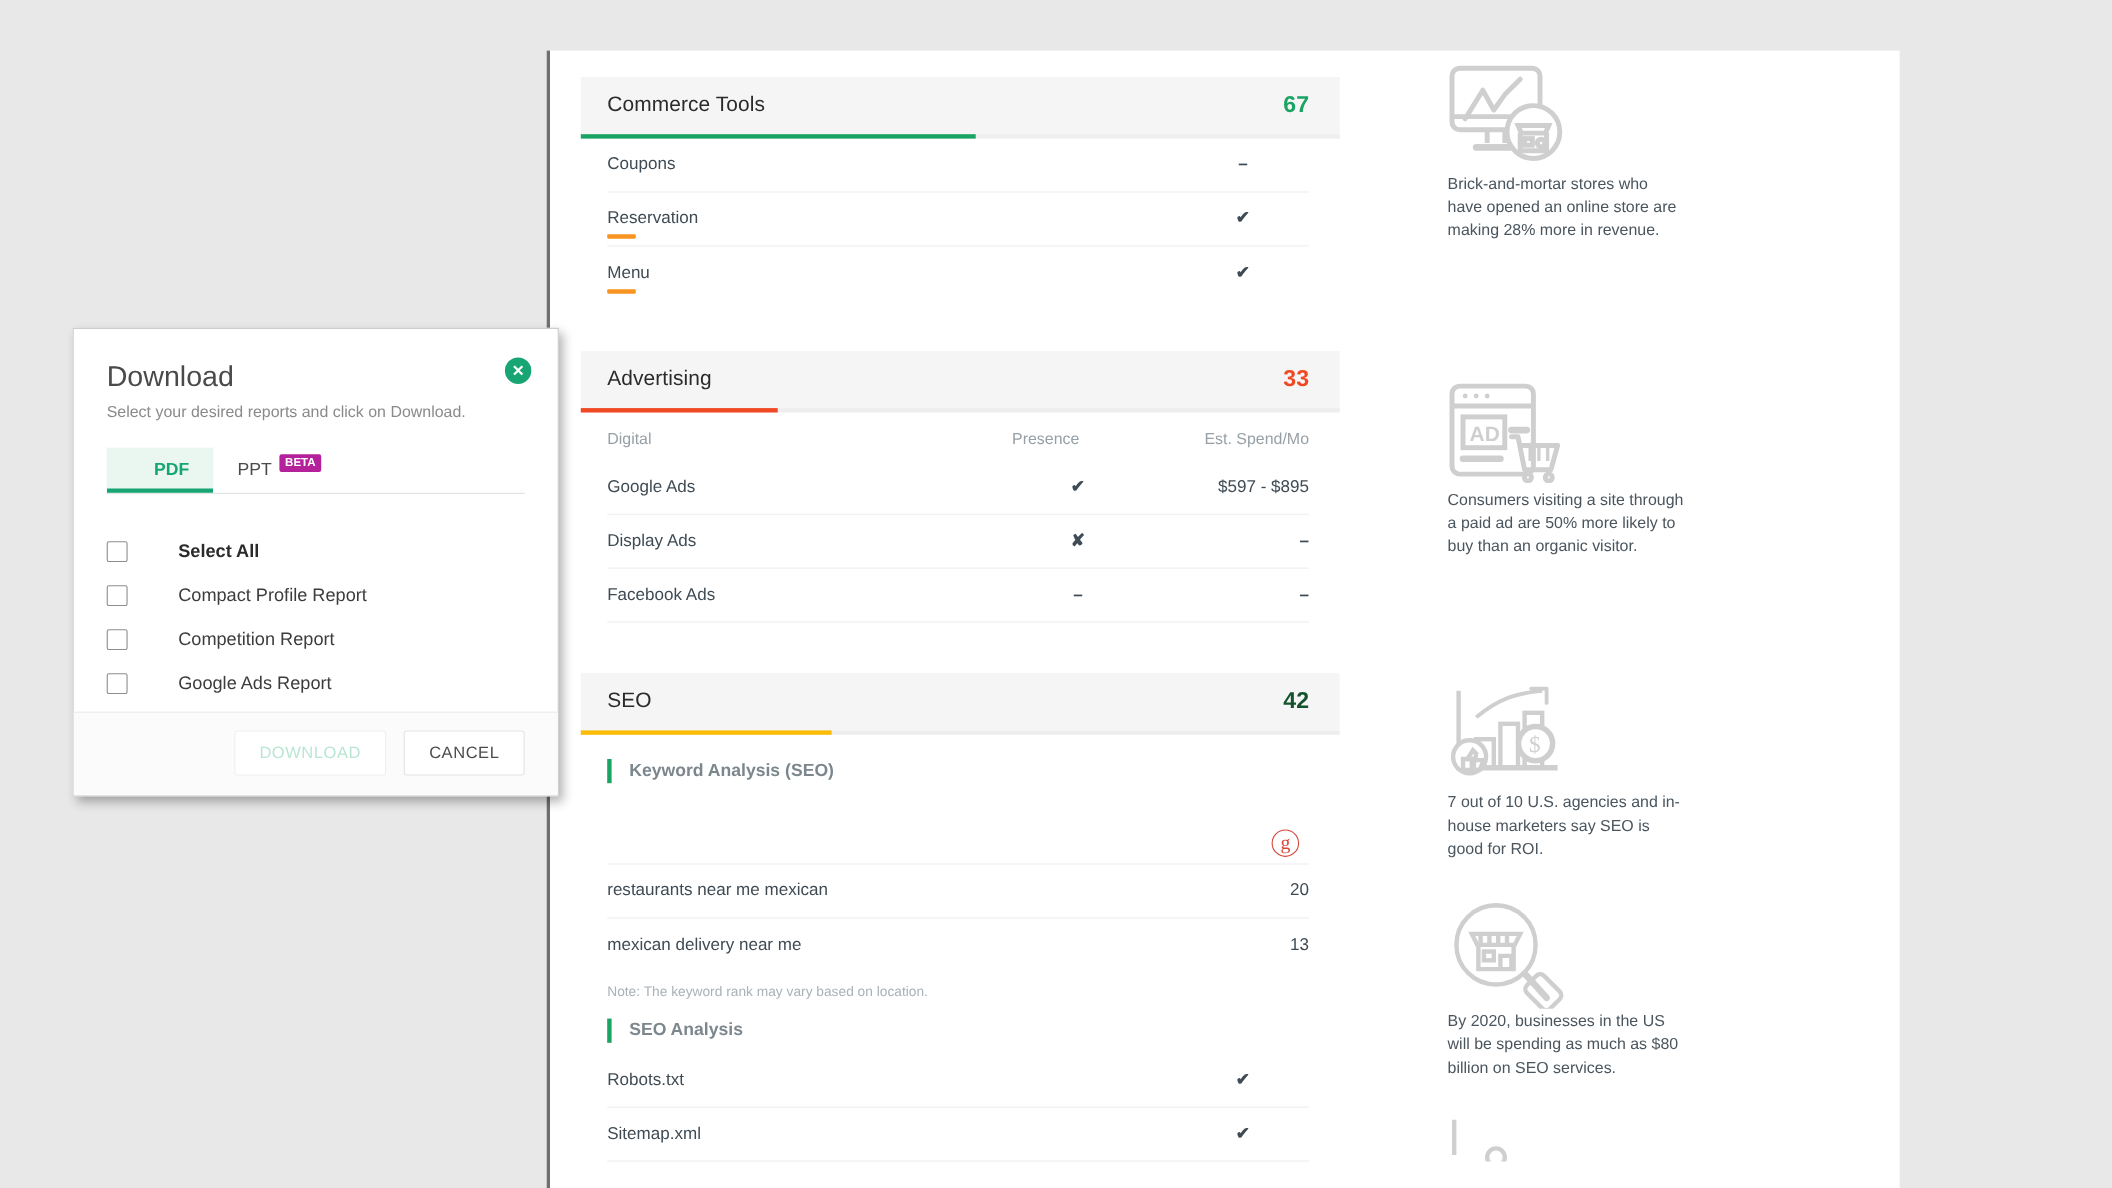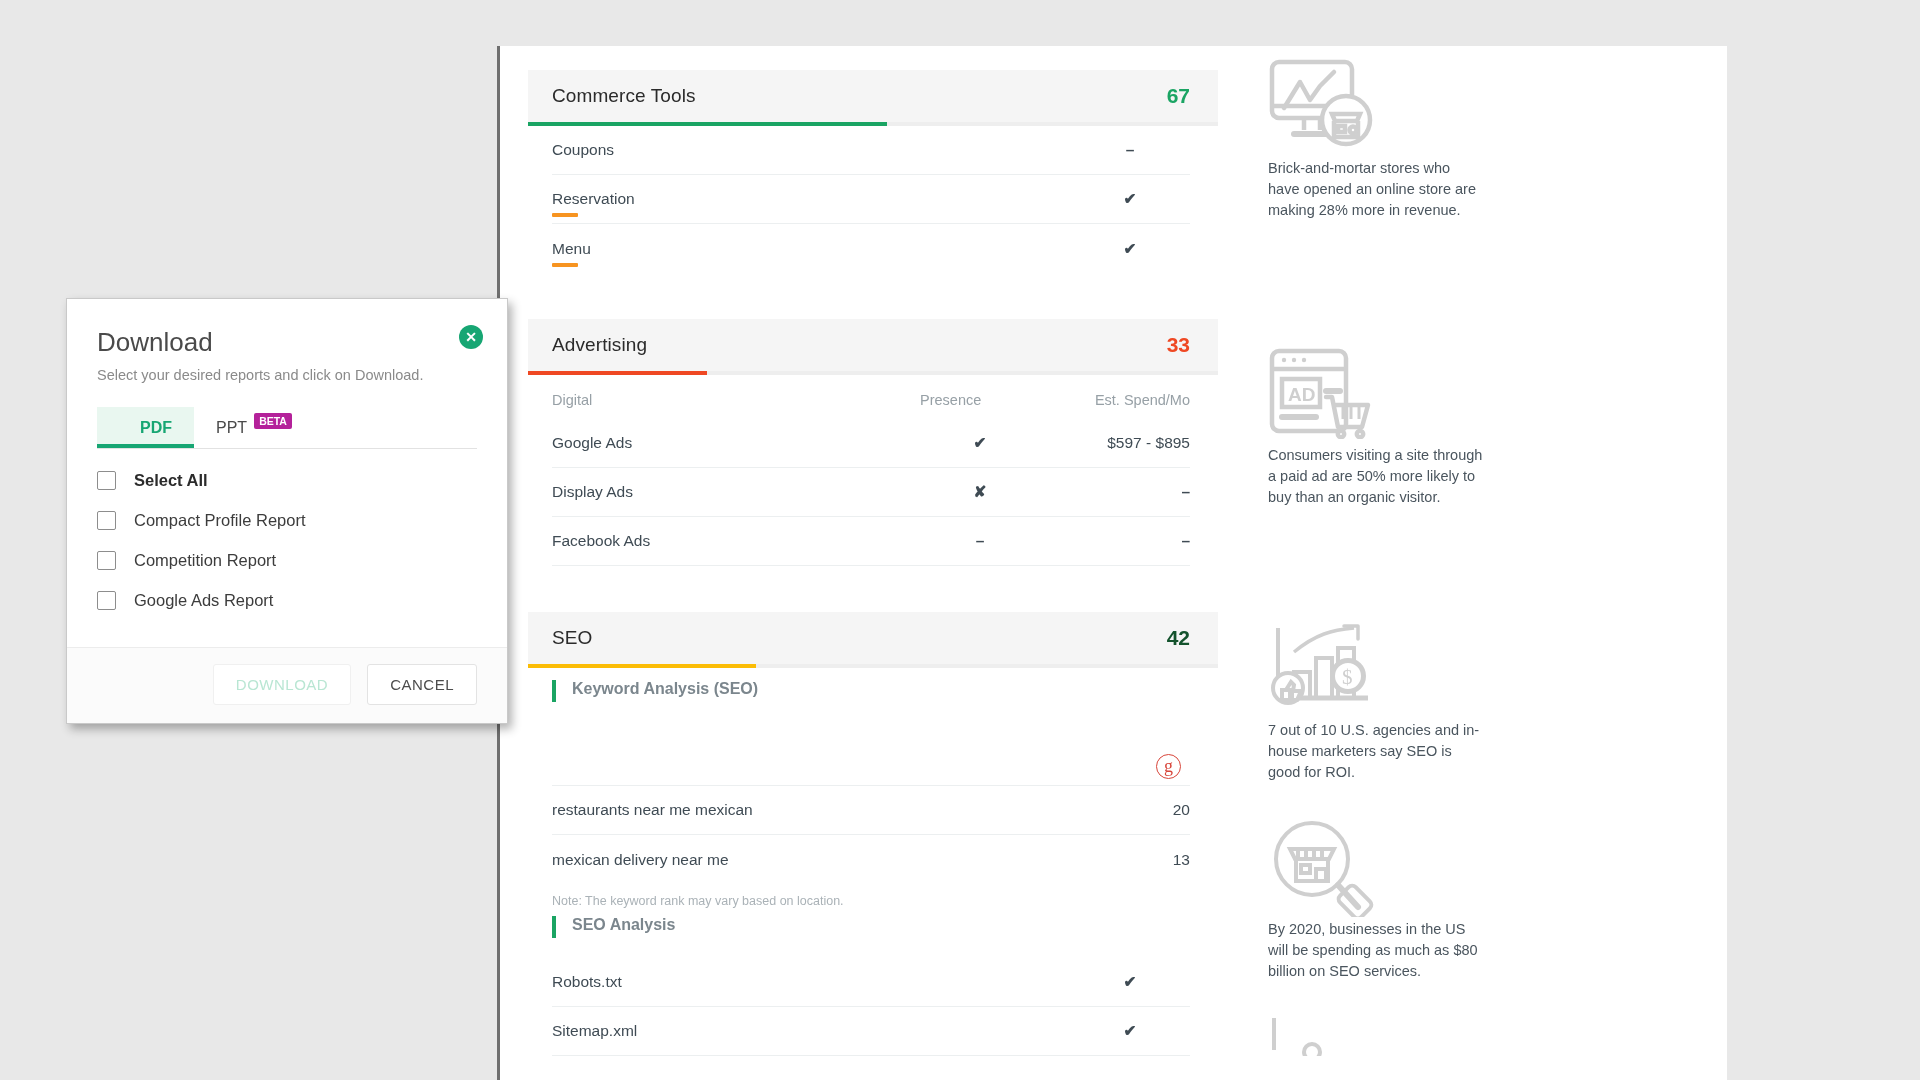--- a/index.html
+++ b/index.html
@@ -111,7 +111,7 @@
   }
 
   
-  .body-split { display: flex; }
+  .body-split { display: flex; gap: 48px; }
   .body-left { width: 690px; flex: 0 0 690px; }
   .body-right { flex: 1 1 auto; padding-left: 50px; padding-top: 8px; }
 

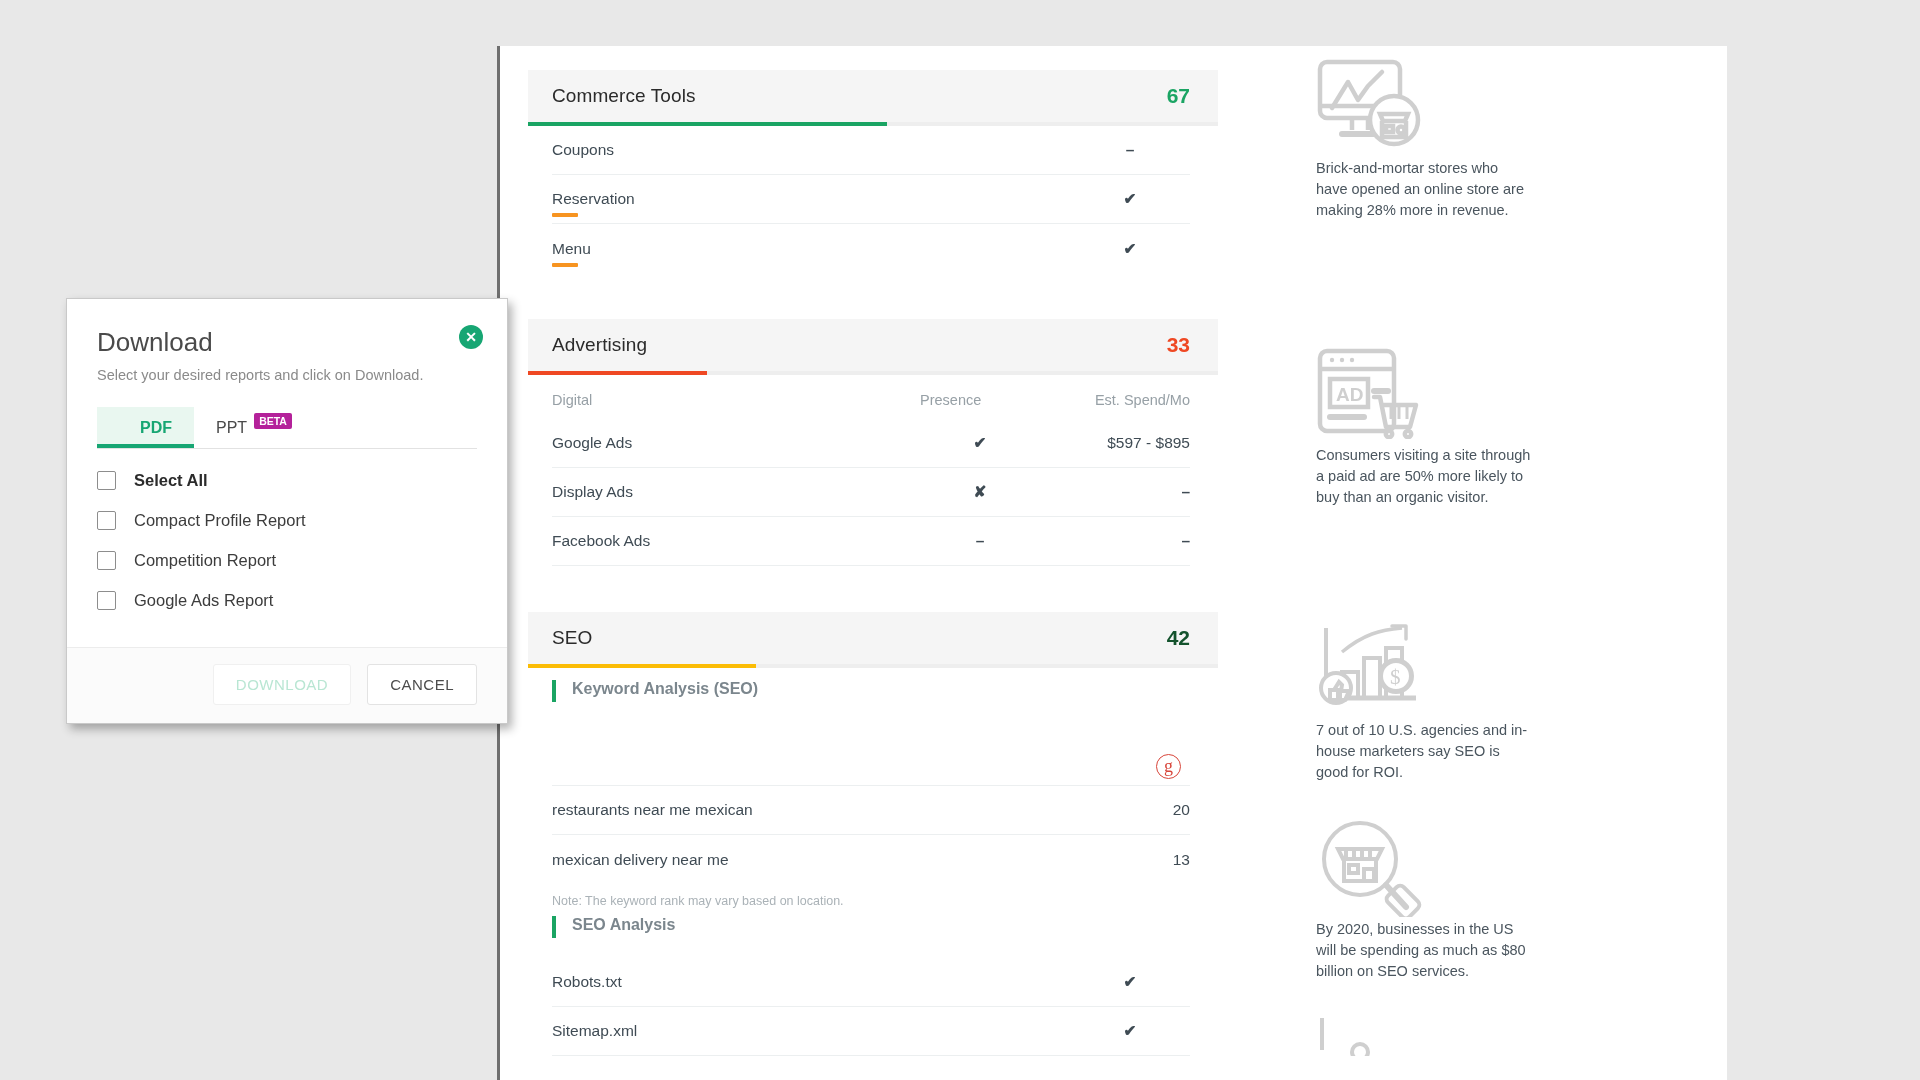--- a/index.html
+++ b/index.html
@@ -154,7 +154,7 @@
     position: relative; top: -7px;
   }
   .opts { padding: 22px 30px 16px 30px; }
-  .opt { display: flex; align-items: flex-start; height: 40px; cursor: pointer; }
+  .opt { display: flex; align-items: flex-end; height: 40px; cursor: pointer; gap: 28px; }
   .cbx {
     width: 19px; height: 19px; border: 1.6px solid #8d8d8d;
     background: #fff; border-radius: 2px; margin-right: 18px; flex:0 0 auto;

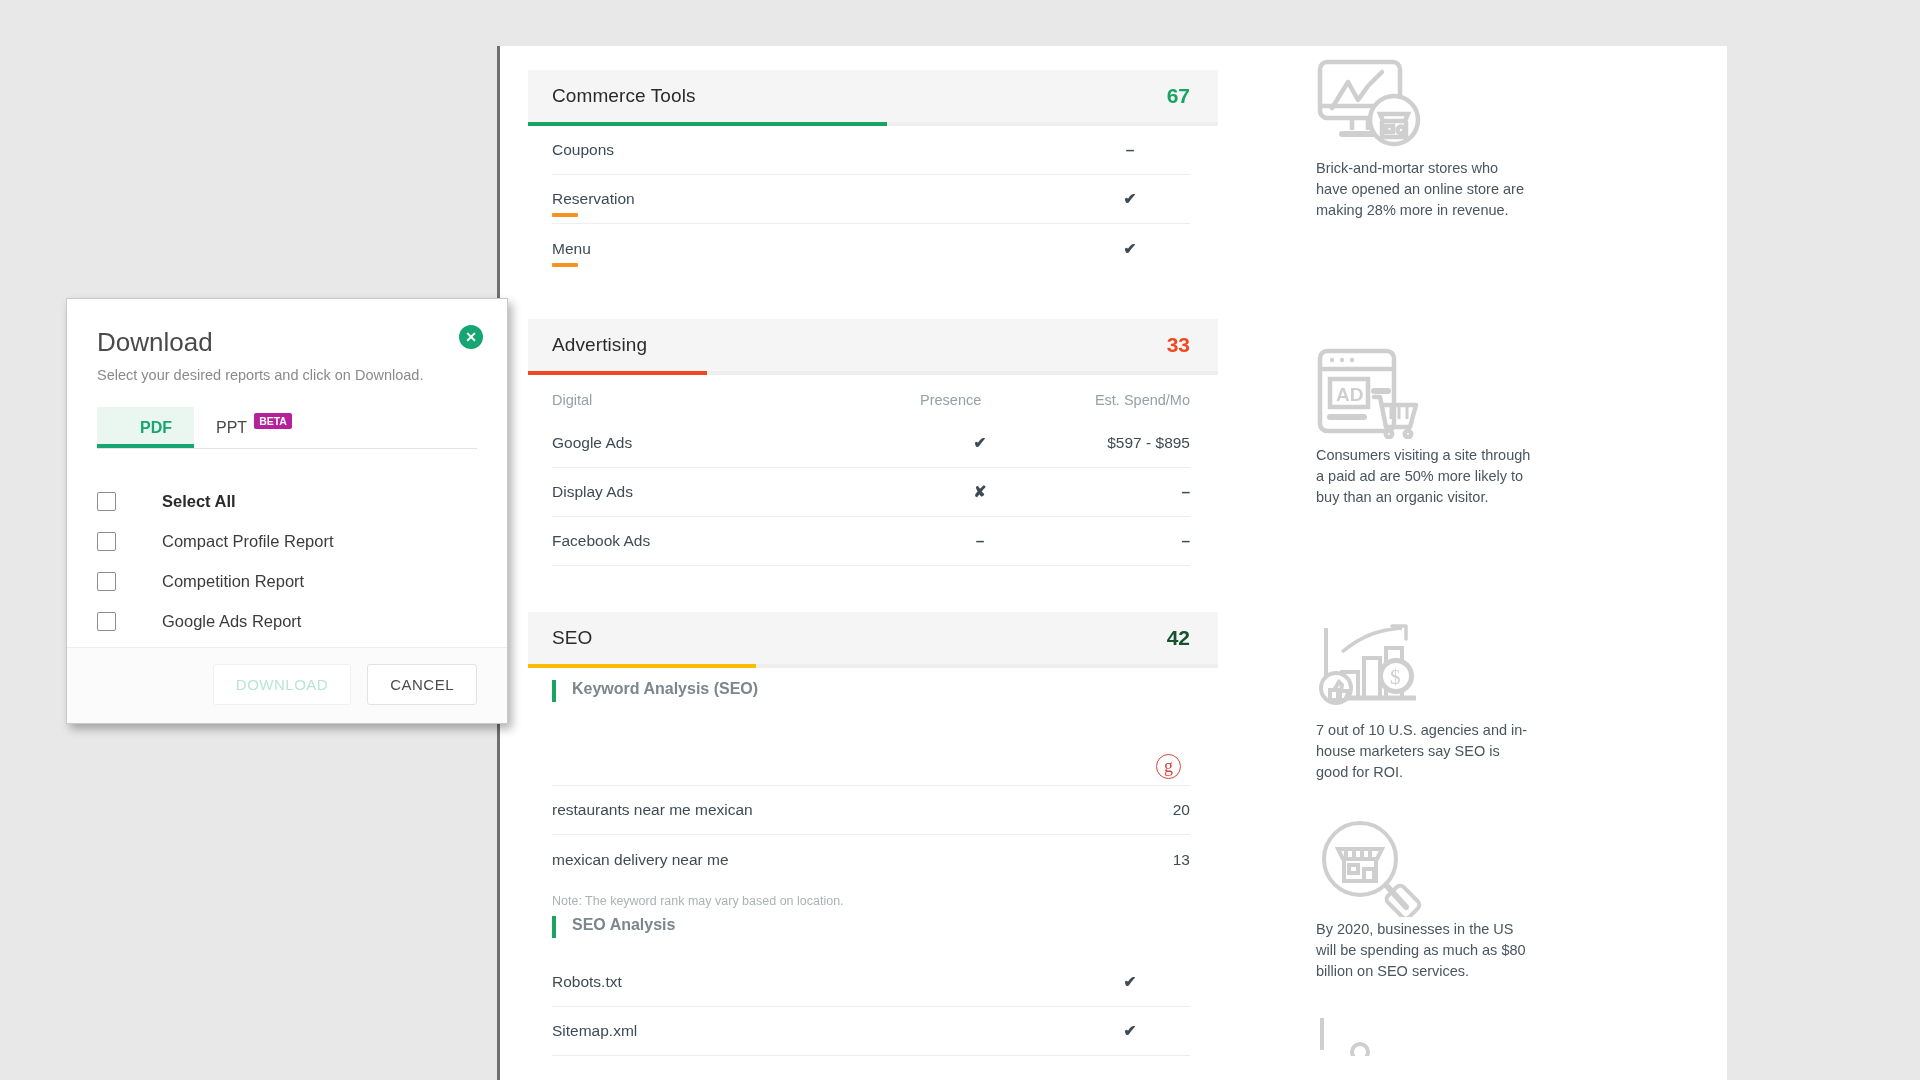--- a/index.html
+++ b/index.html
@@ -84,7 +84,7 @@
 
   
   .subhead {
-    display: flex; 
+    display: flex; align-items: center;
     height: 42px; margin-top: 12px;
     font-size: 16px; font-weight: bold; color: #7b868d;
   }

